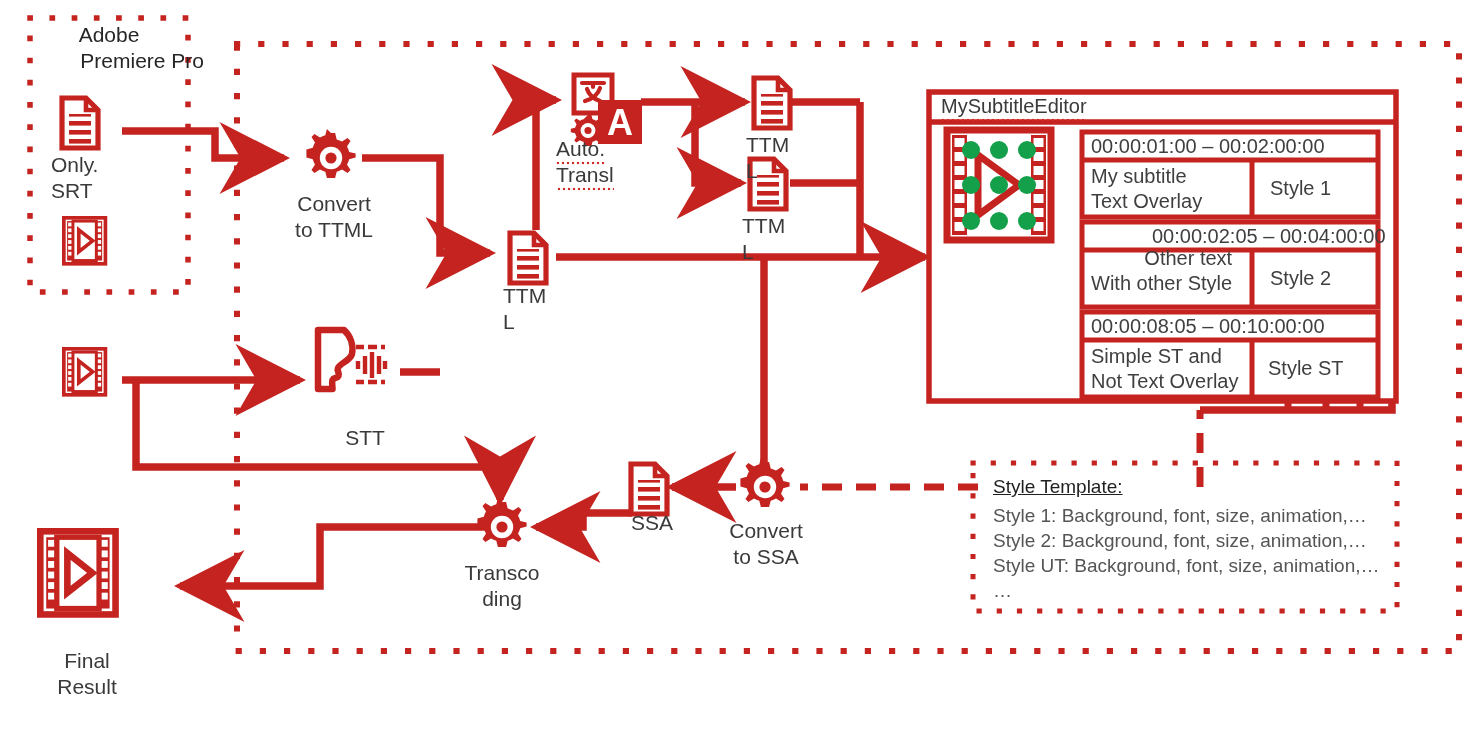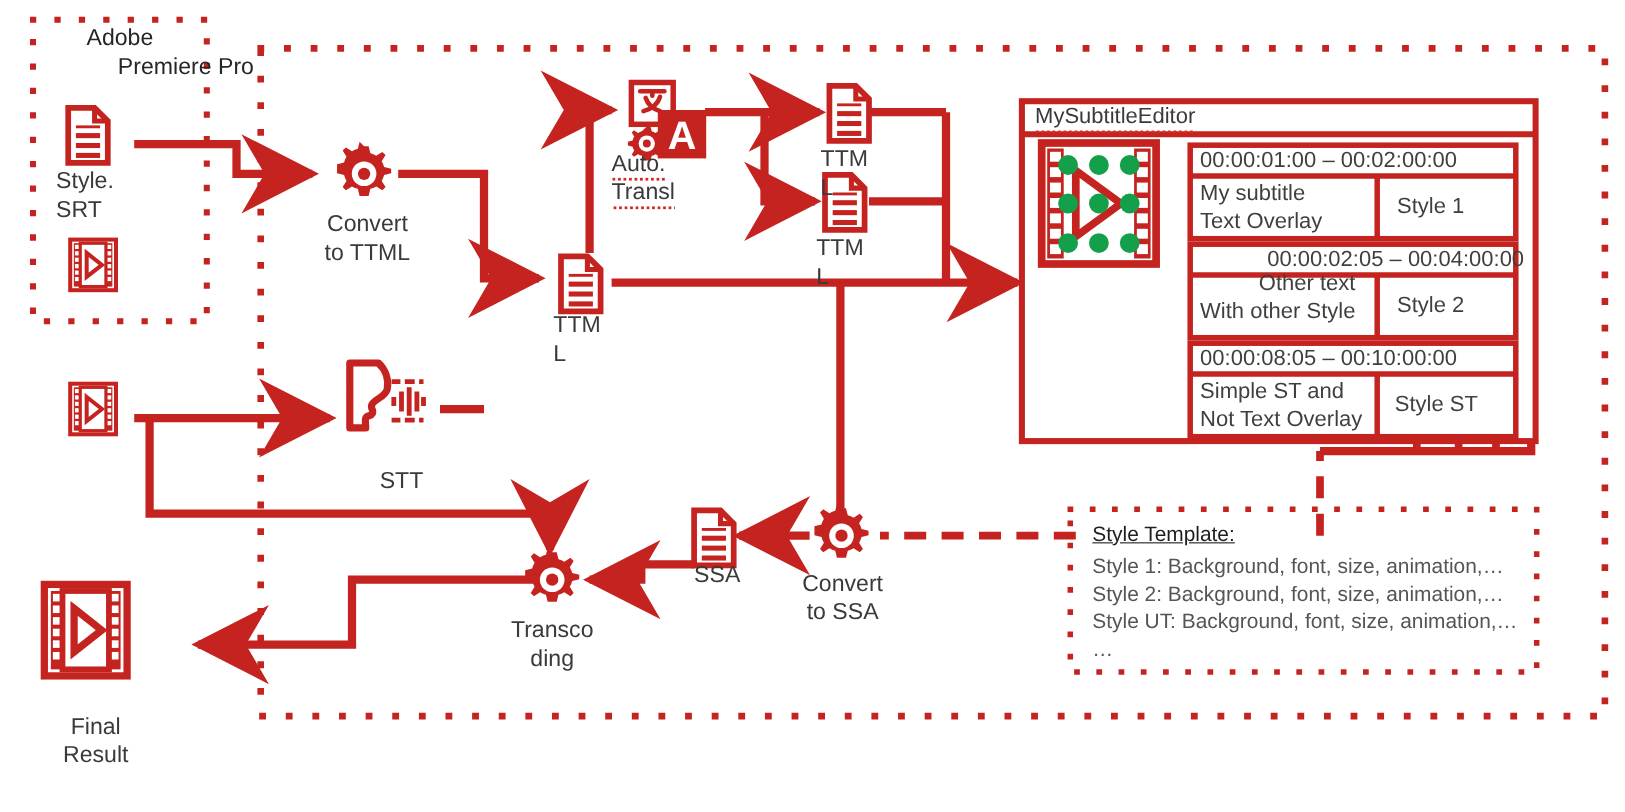--- a/index.html
+++ b/index.html
@@ -199,7 +199,7 @@
   </svg>
 
   <div class="lbl dark" style="left:44px;top:22px;width:130px;text-align:center;">Adobe</div>
-  <div class="lbl dark" style="left:44px;top:48px;width:160px;text-align:center;margin-left:45px;">Premiere Pro</div>
+  <div class="lbl dark" style="left:44px;top:48px;width:160px;text-align:right;">Premiere Pro</div>
   <div class="lbl" style="left:31px;top:152px;width:110px;text-align:left;padding-left:20px;">Style.
 SRT</div>
 

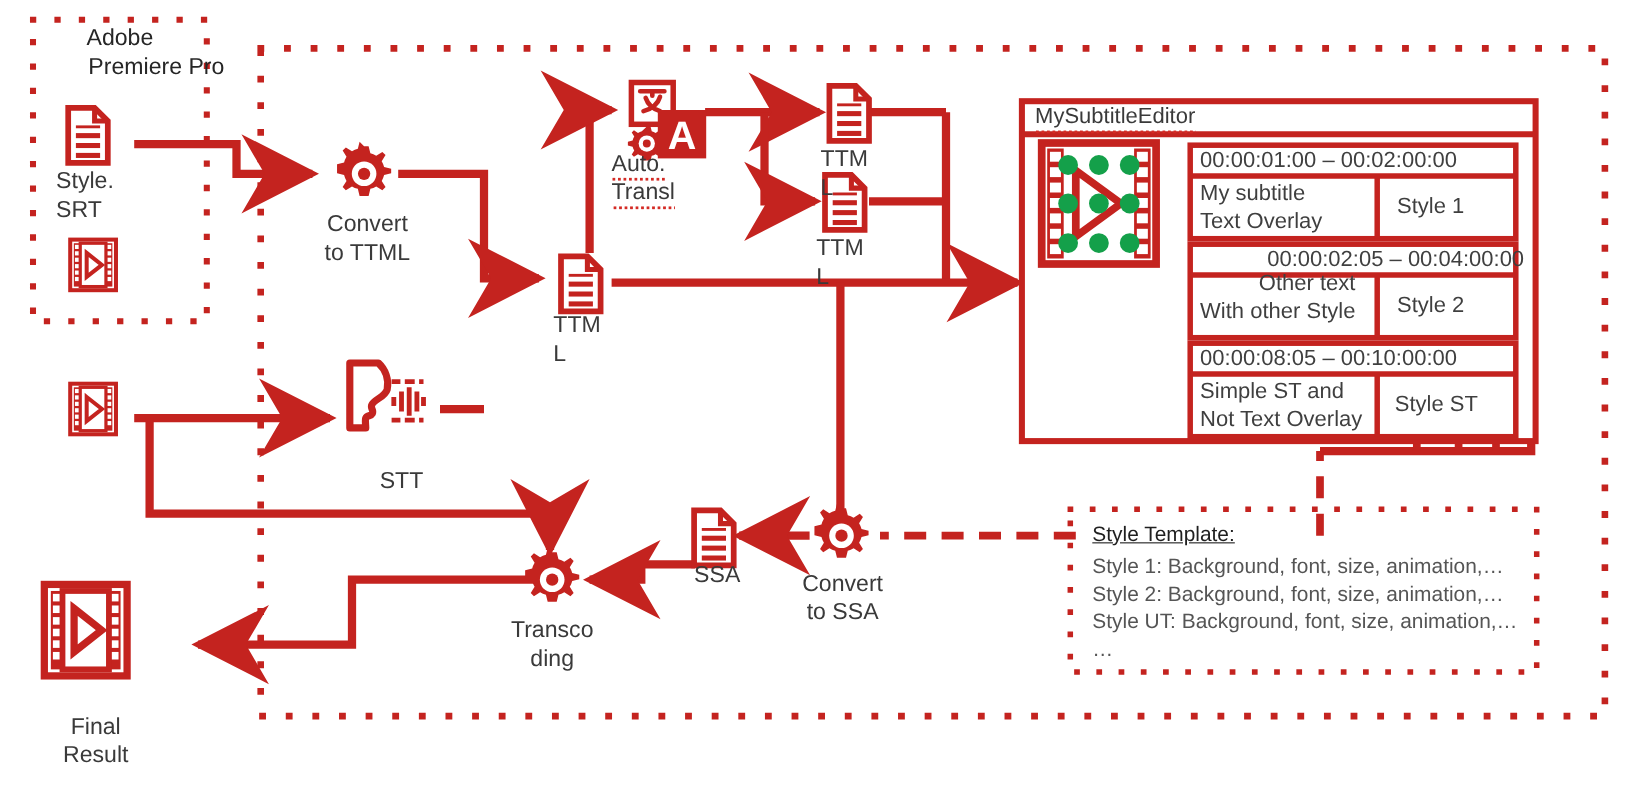--- a/index.html
+++ b/index.html
@@ -200,7 +200,7 @@
 
   <div class="lbl dark" style="left:44px;top:22px;width:130px;text-align:center;">Adobe</div>
   <div class="lbl dark" style="left:44px;top:48px;width:160px;text-align:right;">Premiere Pro</div>
-  <div class="lbl" style="left:31px;top:152px;width:110px;text-align:left;padding-left:20px;">Style.
+  <div class="lbl" style="left:31px;top:152px;width:110px;text-align:left;padding-left:20px;">Only.
 SRT</div>
 
   <div class="lbl" style="left:256px;top:191px;width:156px;">Convert

